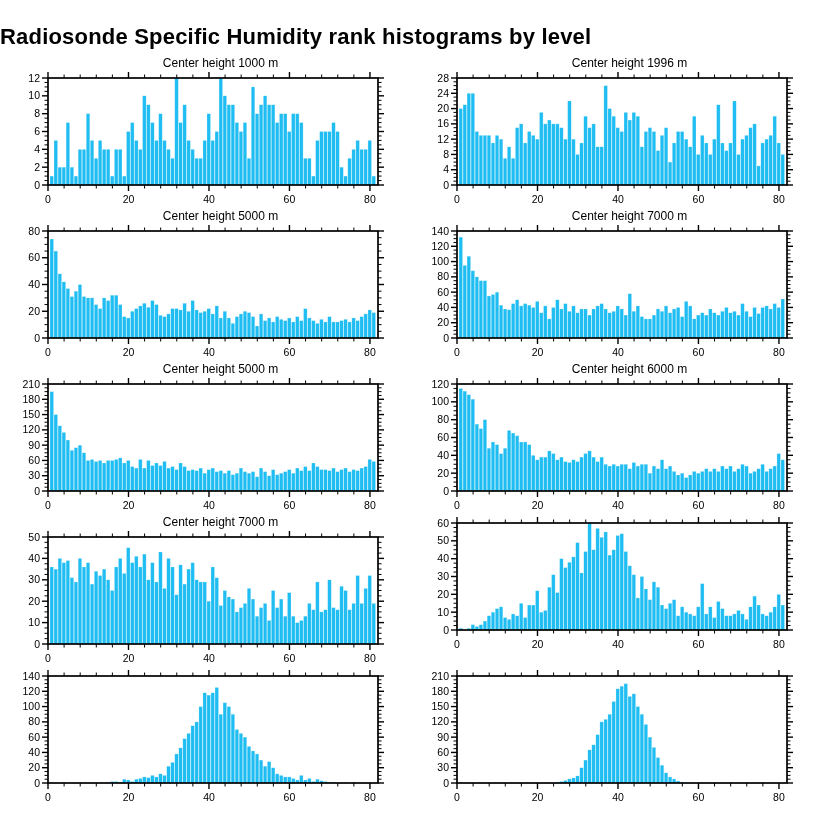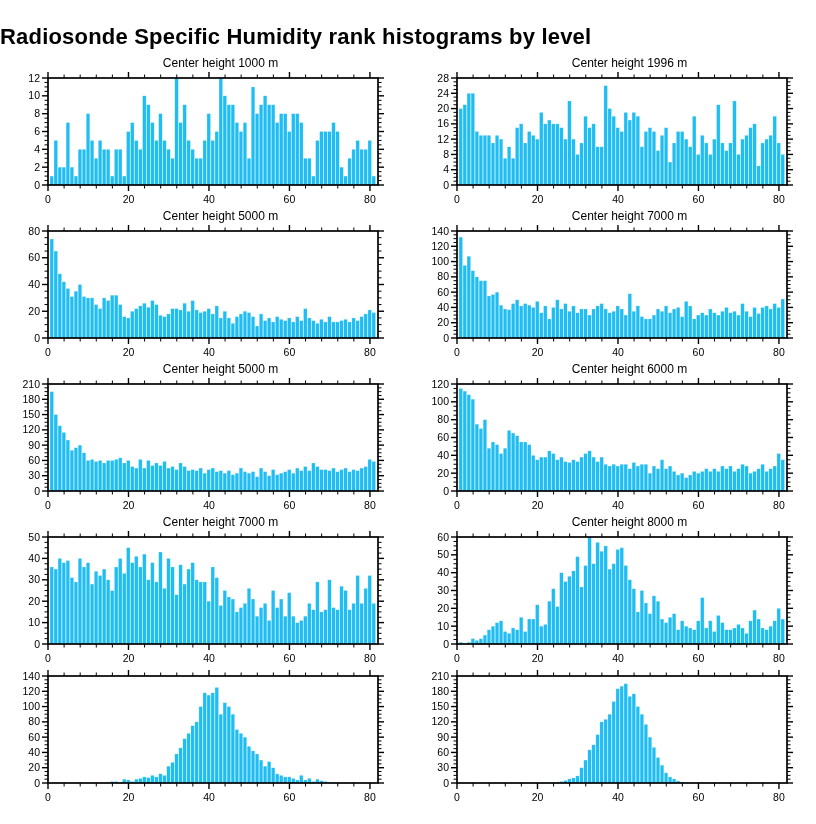--- a/index.html
+++ b/index.html
@@ -1365,7 +1365,6 @@
       </svg>
     </div>
     <div class="panel">
-      <div class="panel-title">Center height 8000 m</div>
       <svg width="390" height="139" viewBox="0 0 390 139">
         <rect x="48.01" y="113.22" width="3.57" height="1.78" fill="#1fbdf2" stroke="rgba(255,255,255,0.45)" stroke-width="0.5"></rect>
         <rect x="56.06" y="113.22" width="3.57" height="1.78" fill="#1fbdf2" stroke="rgba(255,255,255,0.45)" stroke-width="0.5"></rect>

